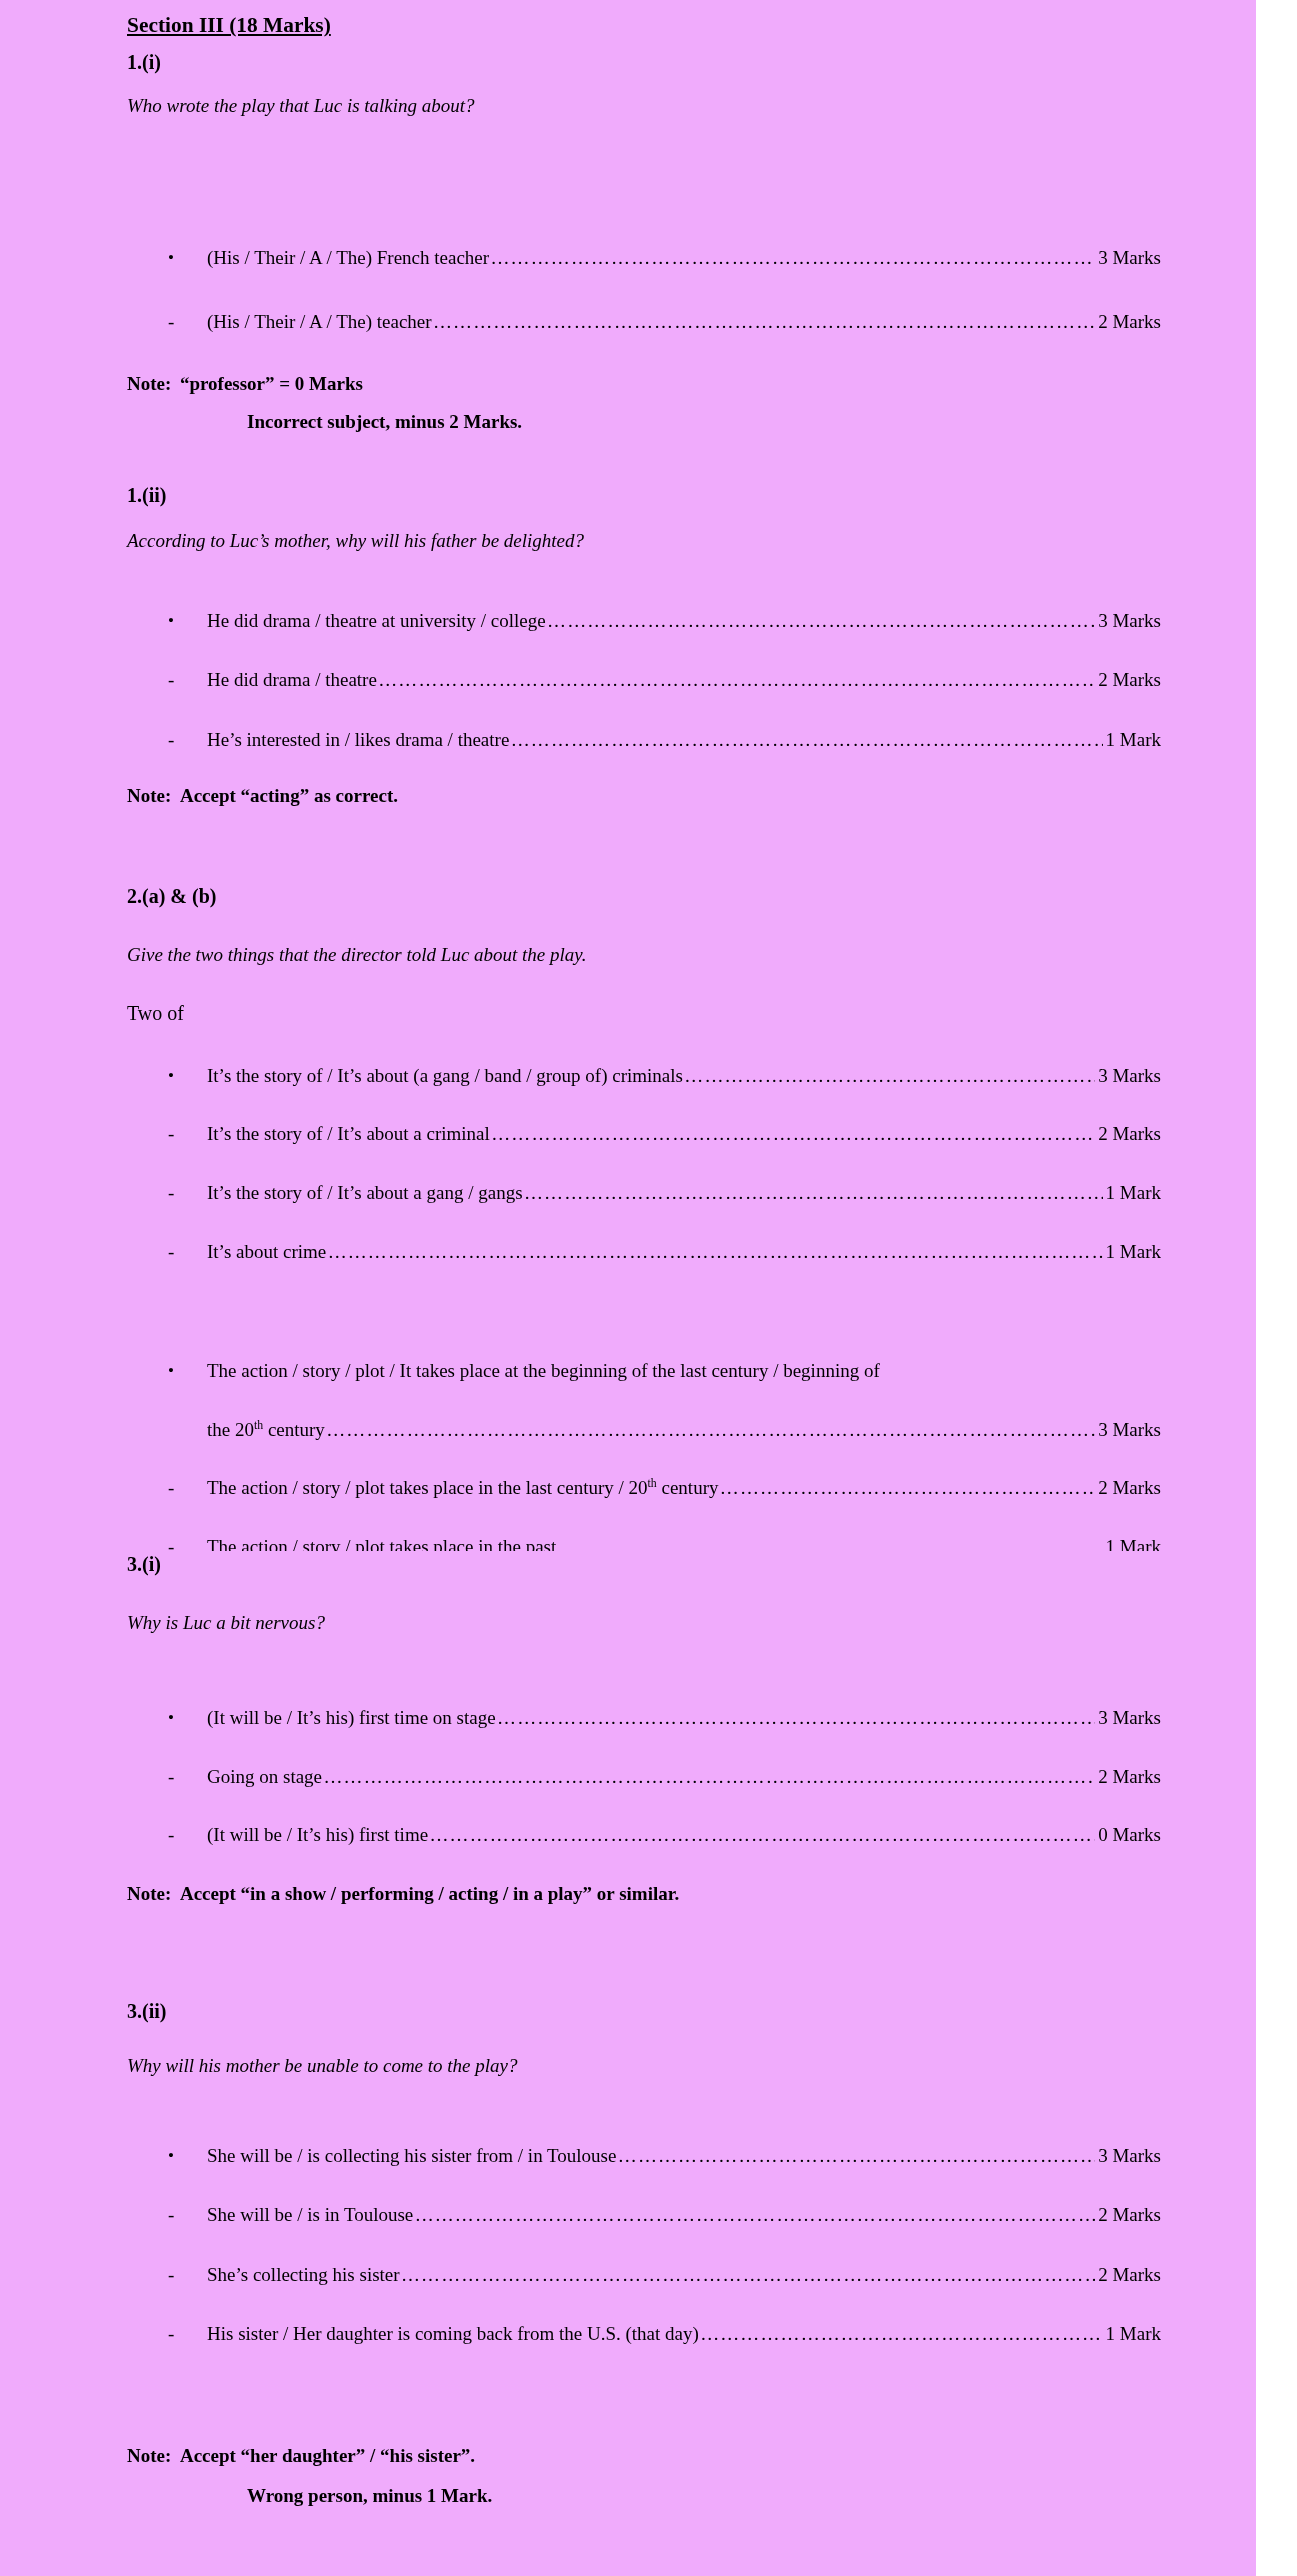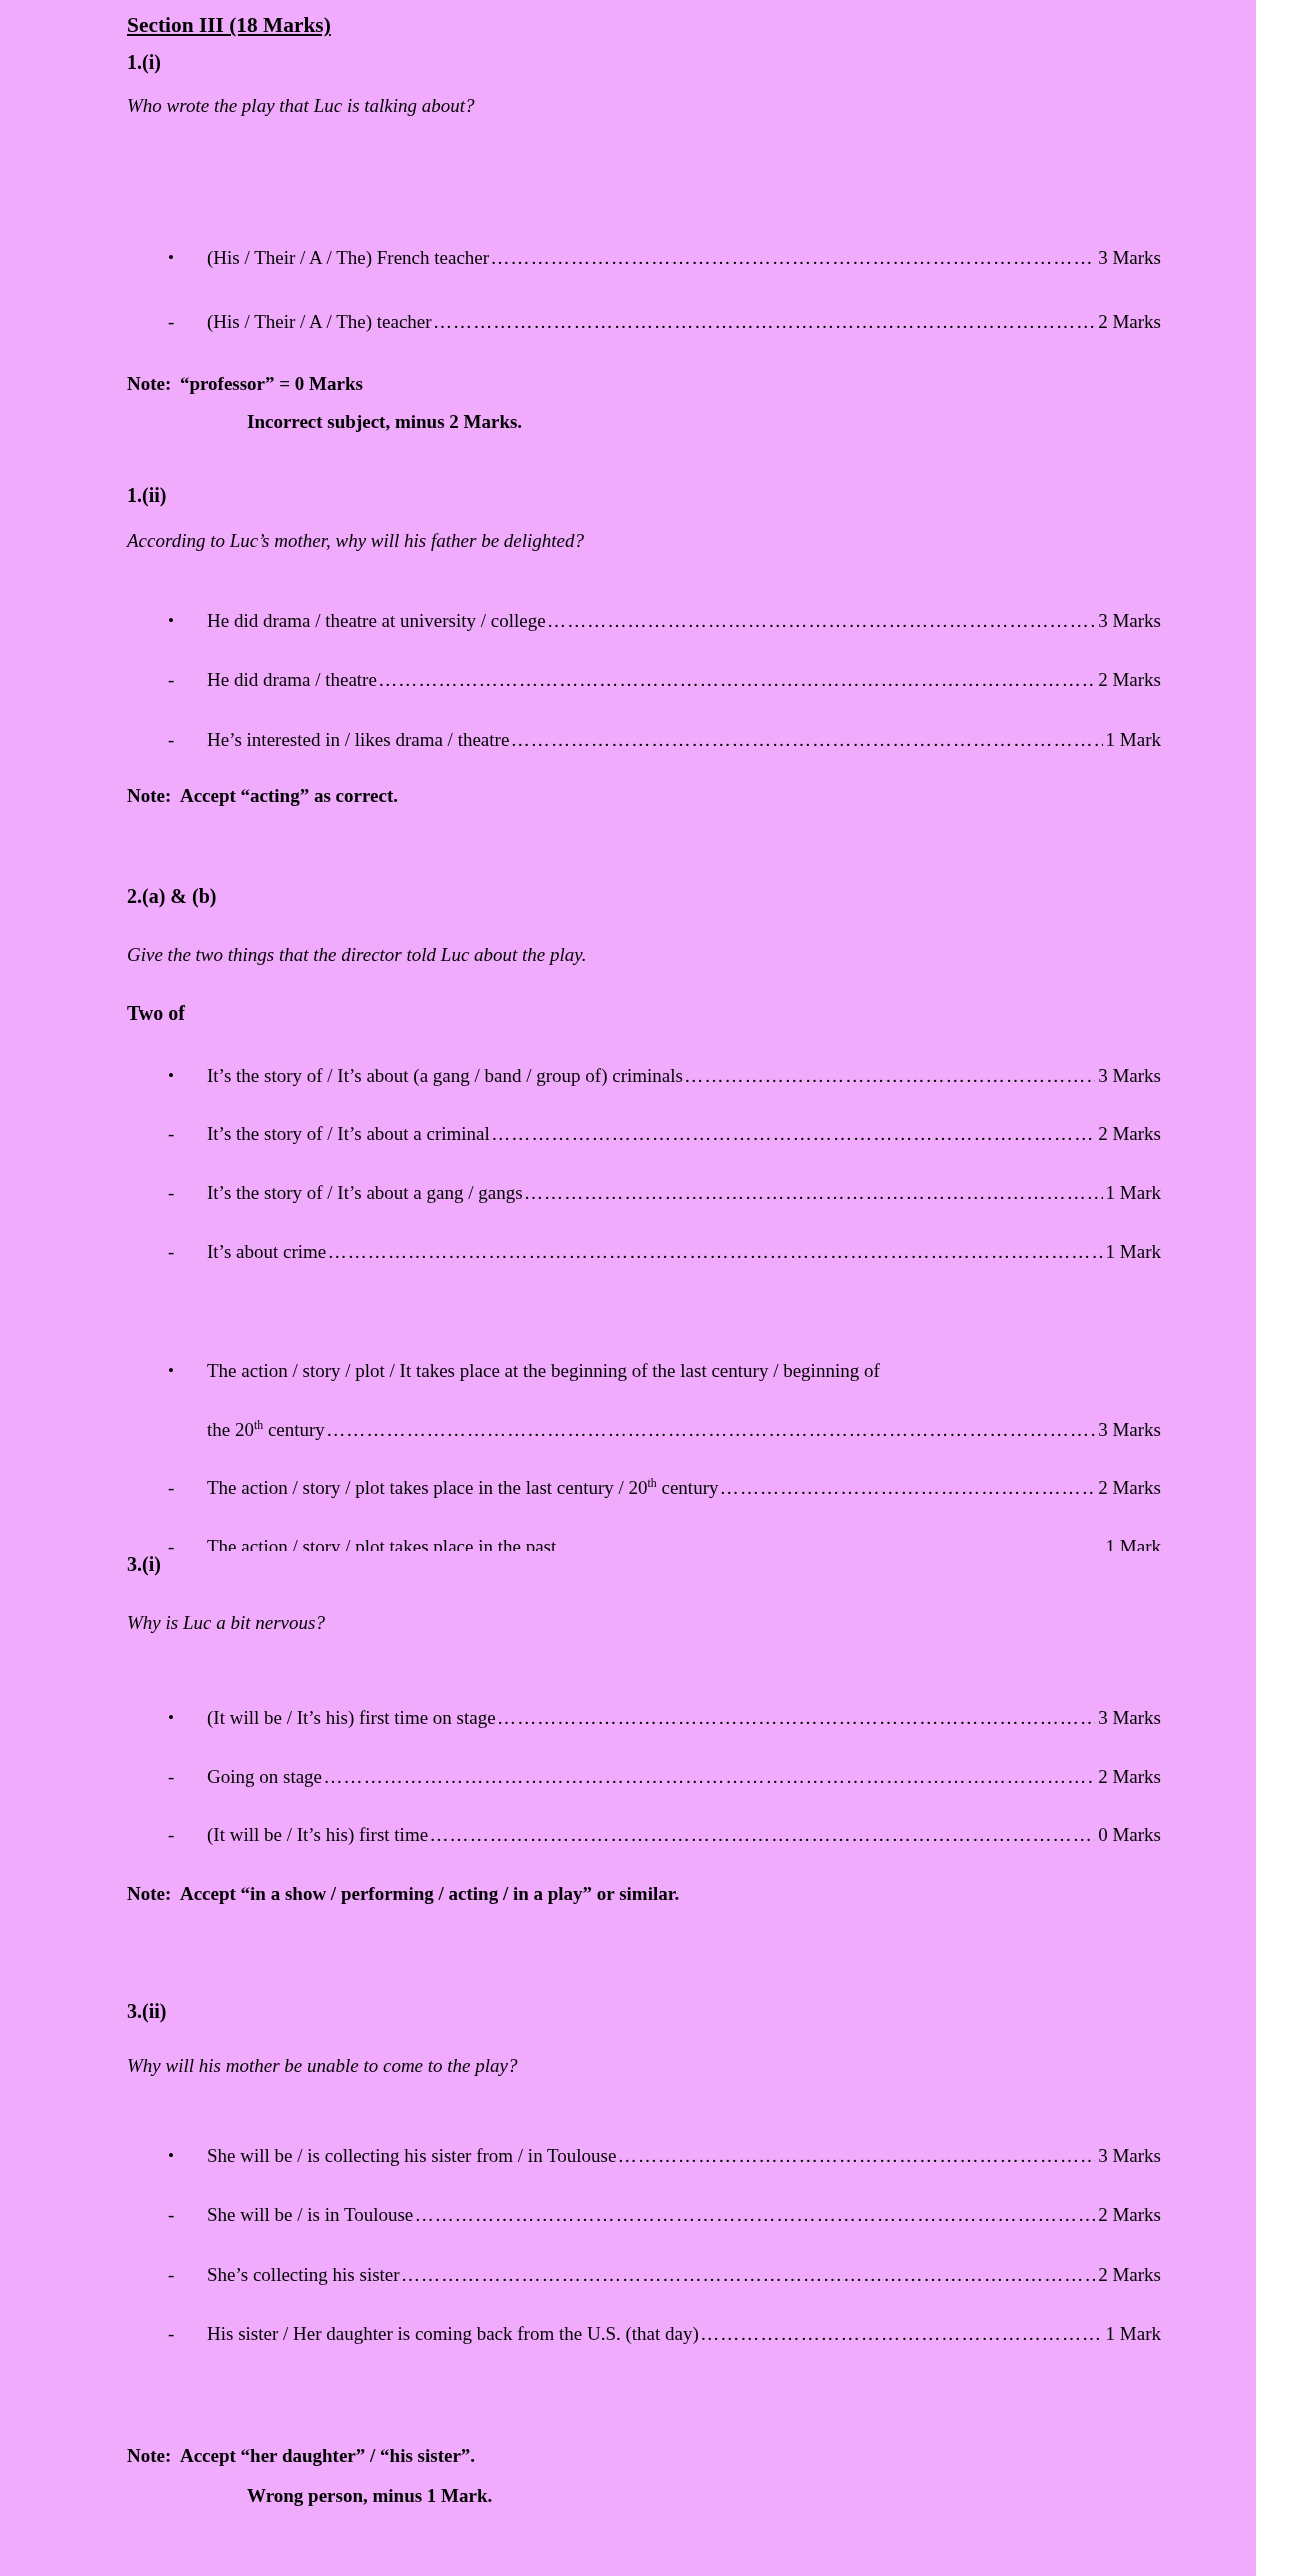--- a/index.html
+++ b/index.html
@@ -47,7 +47,7 @@
   .twoof{
     position:absolute;
     left:127px;
-    font-weight:bold;
+    font-weight:normal;
     font-size:20px;
     white-space:nowrap;
   }

